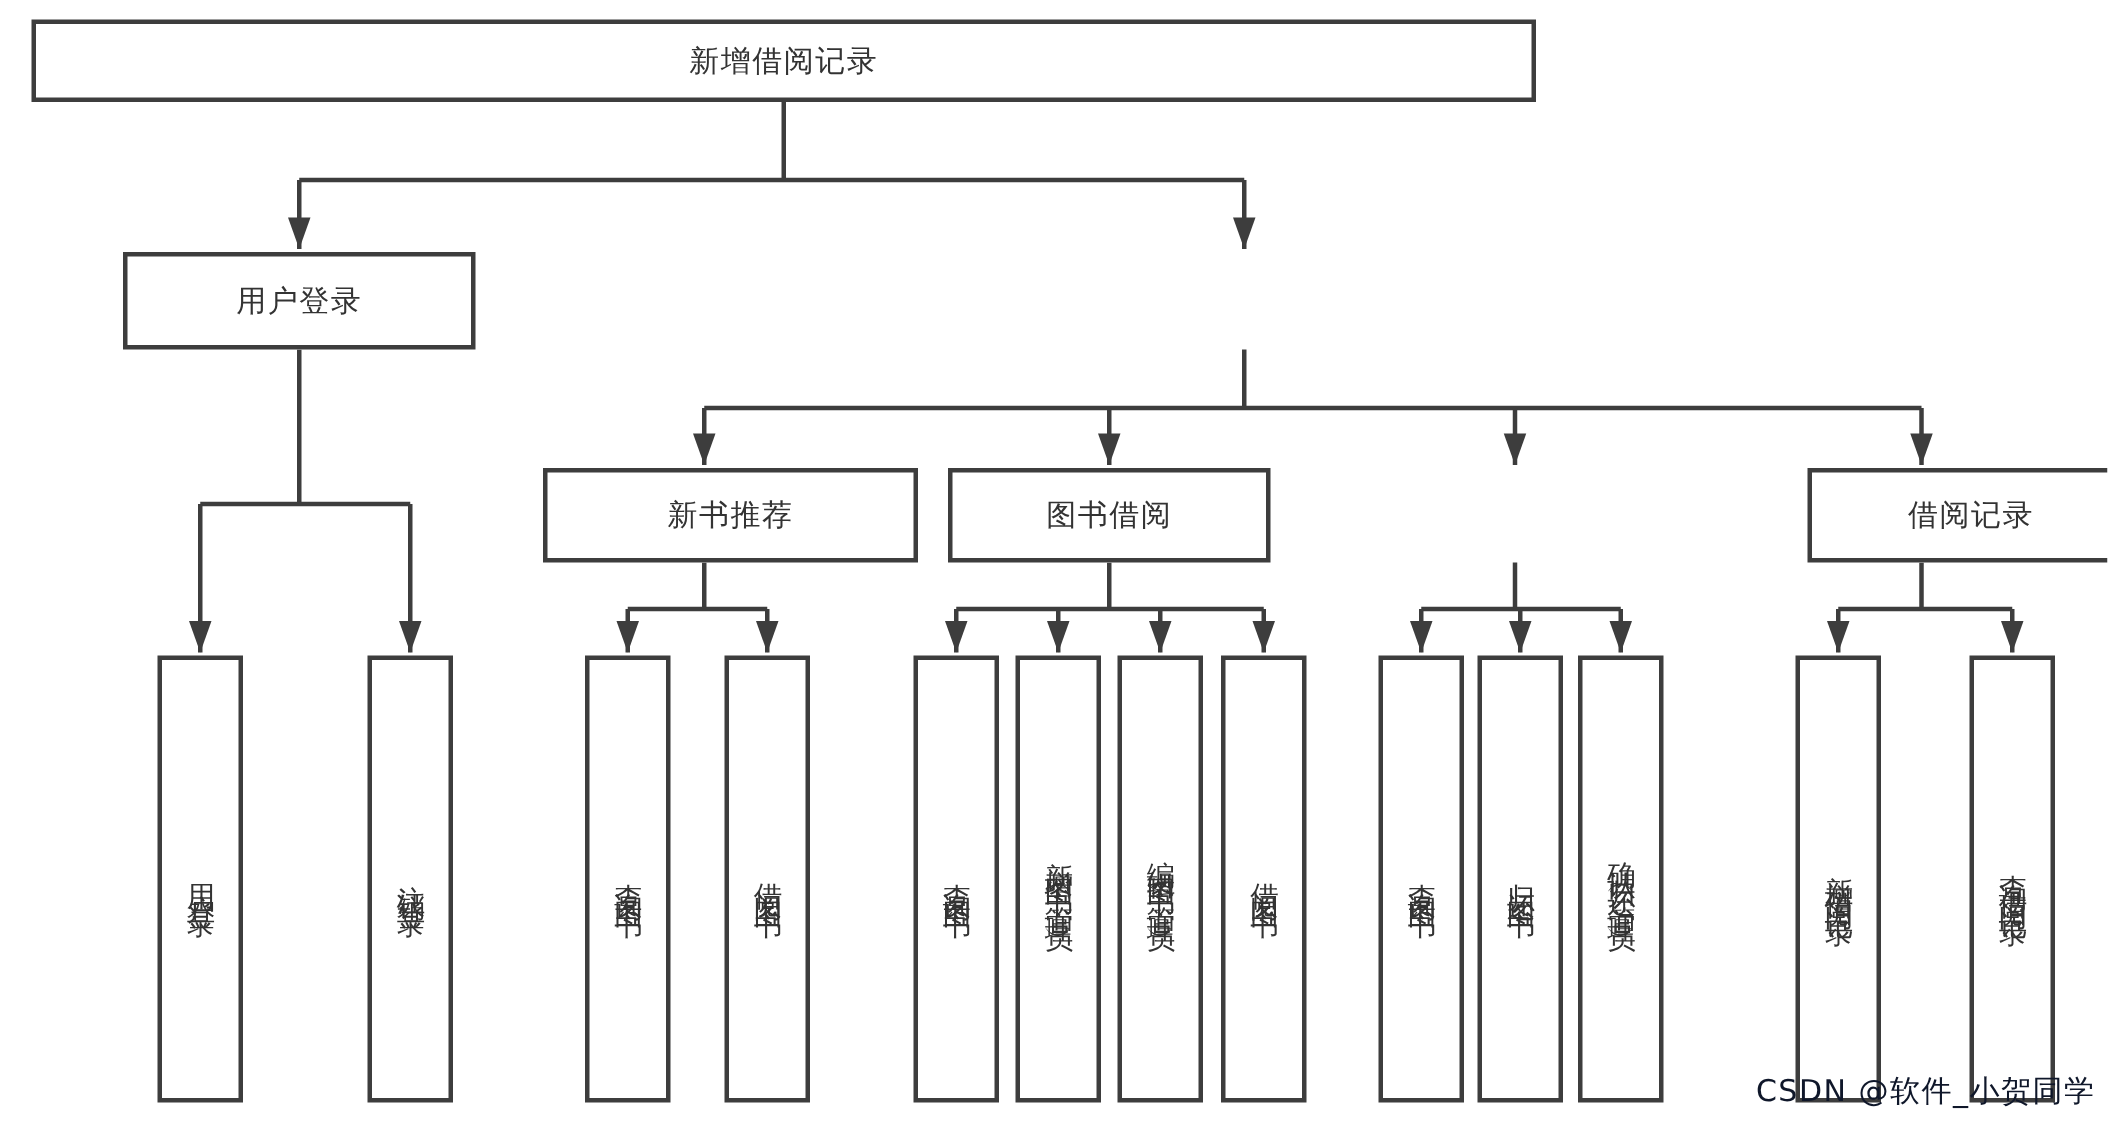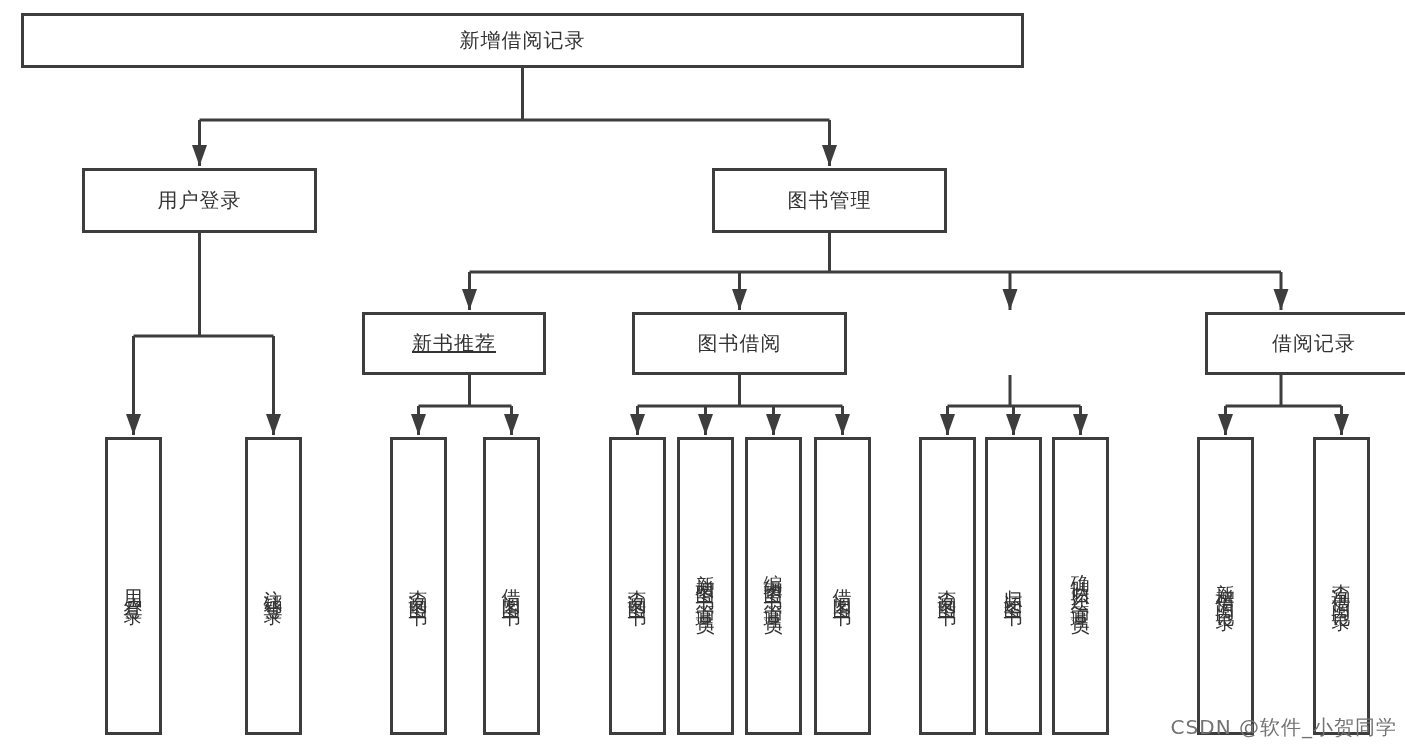--- a/index.html
+++ b/index.html
@@ -141,9 +141,6 @@
   <div class="node" id="box-user-login">
     <span>用户登录</span>
   </div>
-  <div class="node" id="box-book-mgmt">
-    <span>图书管理</span>
-  </div>
 
   <div class="node" id="box-new-book">
     <span>新书推荐</span>

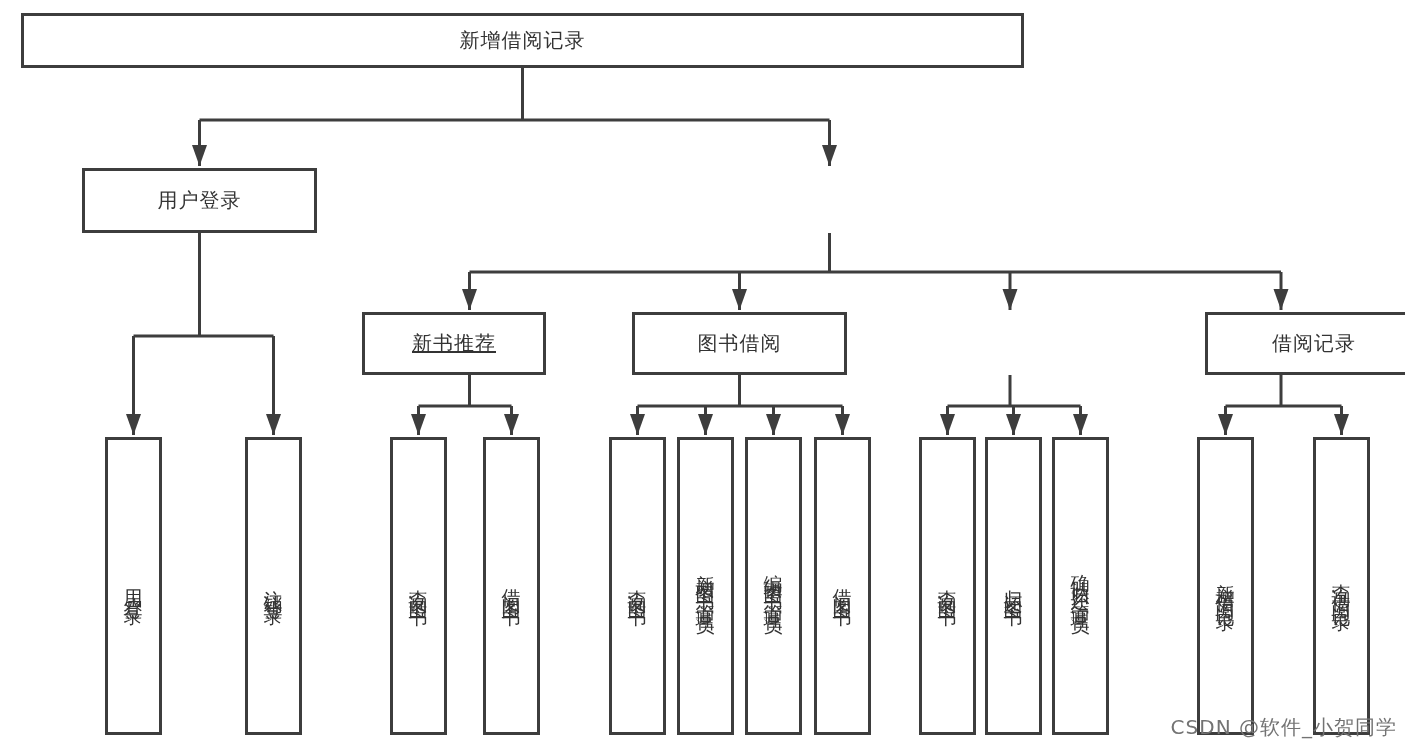--- a/index.html
+++ b/index.html
@@ -50,7 +50,7 @@
   #box-root        { left: 21px;   top: 13px;  width: 1003px; height: 55px; }
   #box-user-login  { left: 82px;   top: 168px; width: 235px;  height: 65px; }
   #box-book-mgmt   { left: 712px;  top: 168px; width: 235px;  height: 65px; }
-  #box-new-book    { left: 362px;  top: 312px; width: 184px;  height: 63px; text-decoration: underline; }
+  #box-new-book    { left: 362px;  top: 312px; width: 250px;  height: 63px; }
   #box-book-borrow { left: 632px;  top: 312px; width: 215px;  height: 63px; text-align: right; }
   #box-cur-borrow  { left: 902px;  top: 312px; width: 216px;  height: 63px; }
   #box-borrow-rec  { left: 1172px; top: 312px; width: 218px;  height: 63px; margin-left: 33px; }

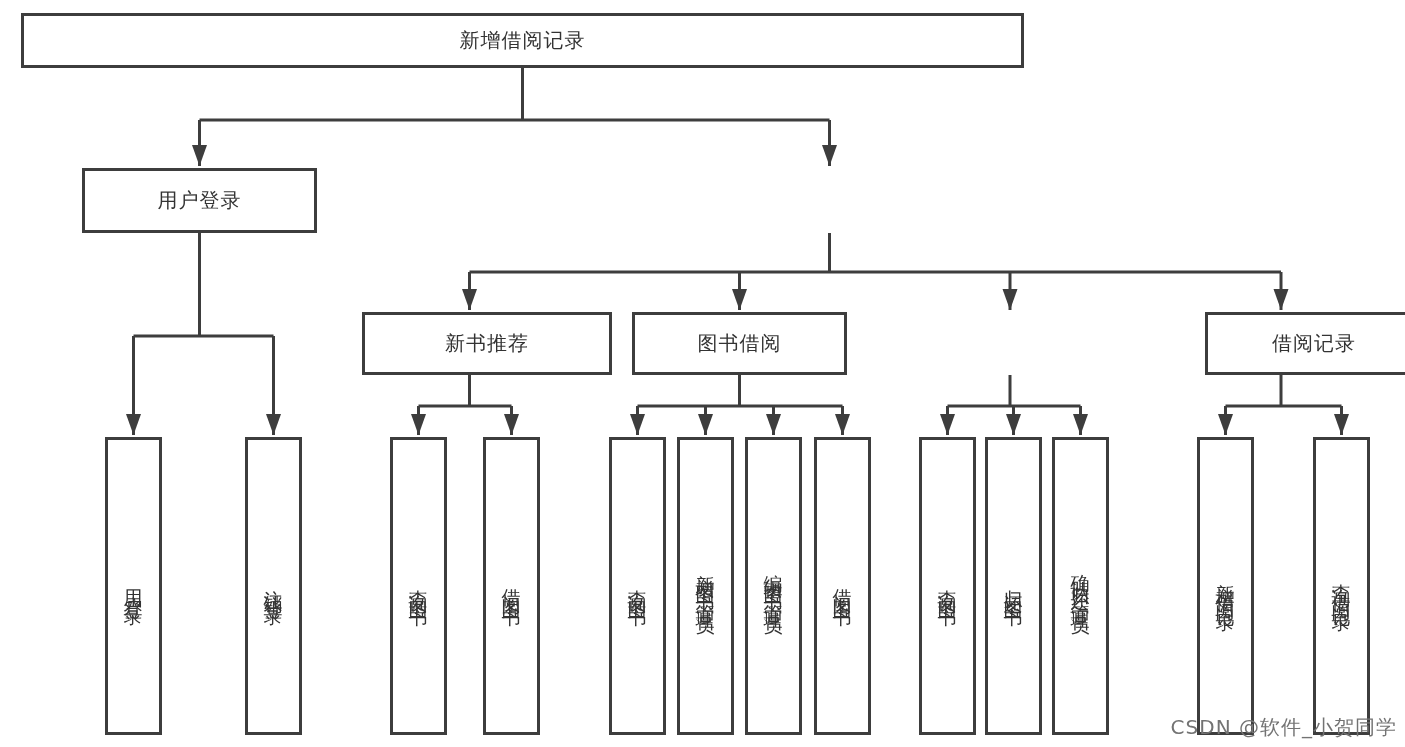--- a/index.html
+++ b/index.html
@@ -74,7 +74,7 @@
     right: 8px;
     bottom: 6px;
     font-size: 20px;
-    color: #737373;
+    color: #0f172a;
     letter-spacing: 1px;
     white-space: nowrap;
   }

